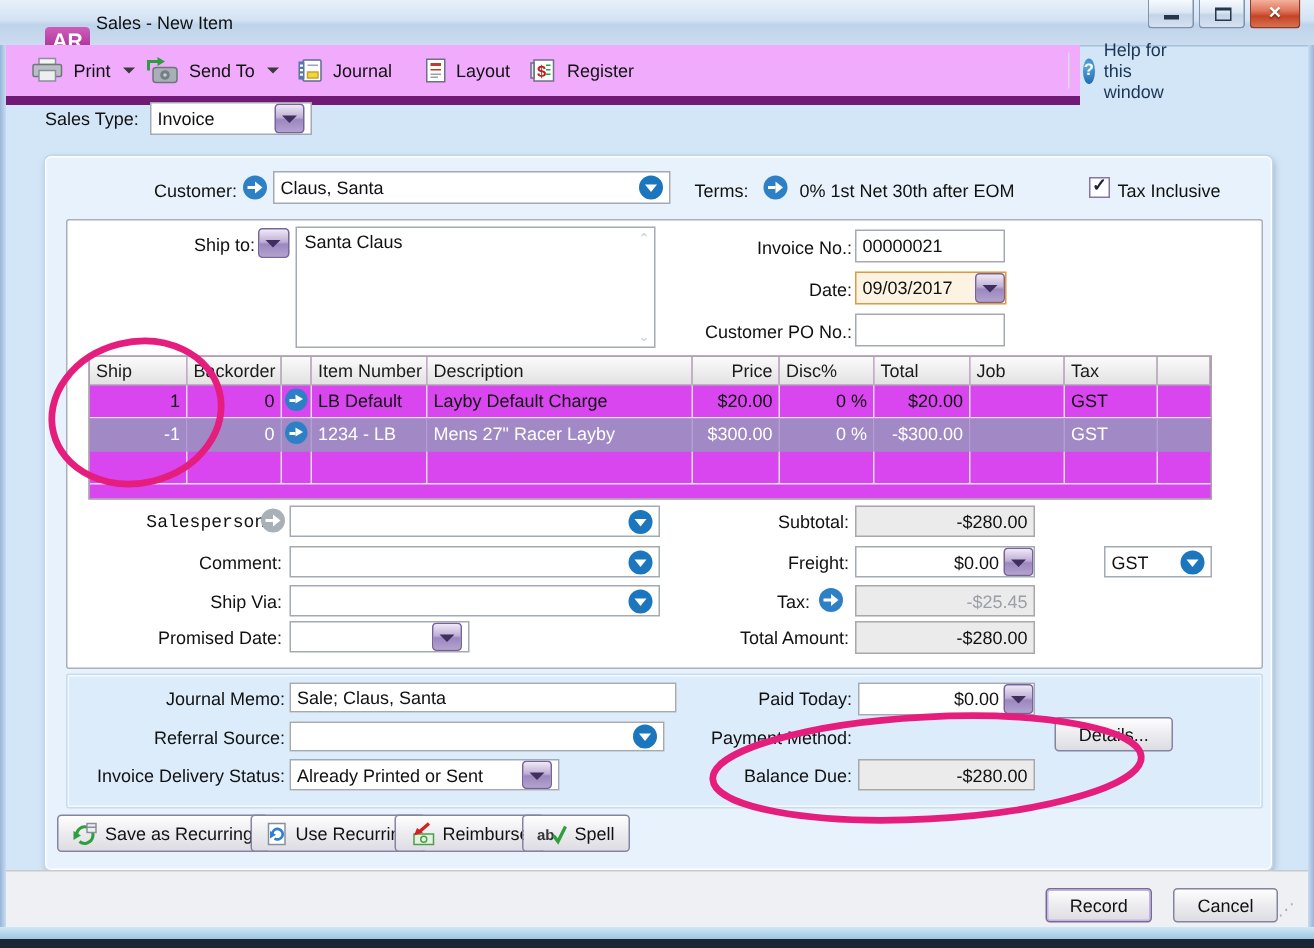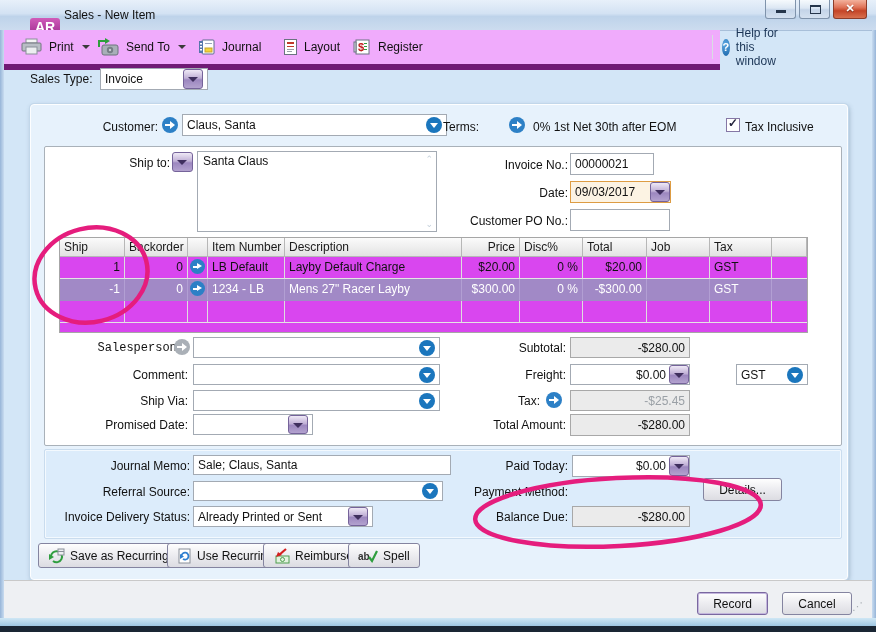--- a/index.html
+++ b/index.html
@@ -166,7 +166,7 @@
     <span class="val">Claus, Santa</span>
     <span class="chev"></span>
   </div>
-  <div class="lbl r" style="left:419px;top:120px;width:60px;">Terms:</div>
+  <div class="lbl r" style="left:439px;top:120px;width:60px;">Terms:</div>
   <span class="arrowc" style="left:509px;top:117px;"></span>
   <div class="lbl" style="left:533px;top:120px;">0% 1st Net 30th after EOM</div>
   <div class="checkbox" style="left:726px;top:118px;">

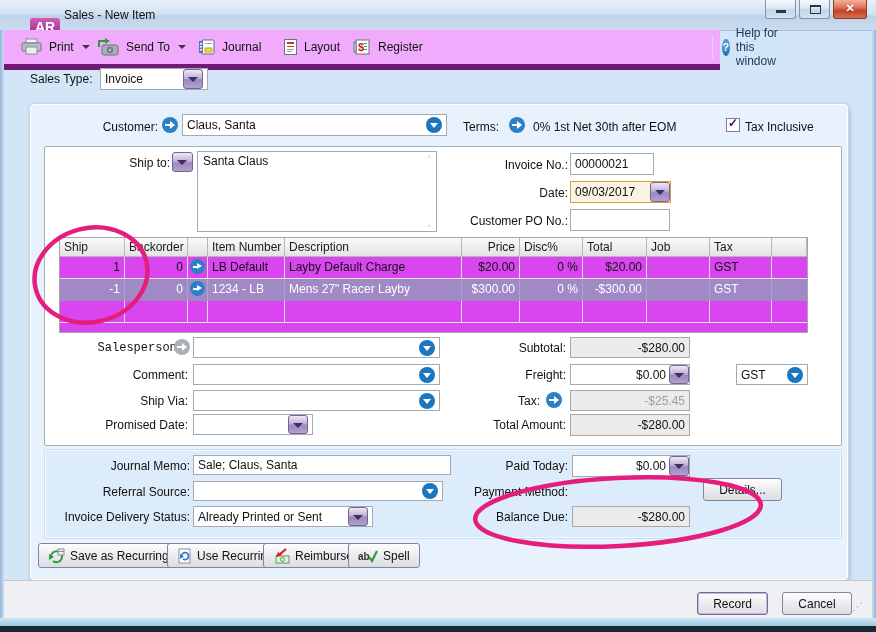--- a/index.html
+++ b/index.html
@@ -185,7 +185,7 @@
   </div>
 
   <div class="lbl r" style="left:468px;top:158px;width:100px;">Invoice No.:</div>
-  <div class="field" style="left:570px;top:153px;width:84px;height:22px;">
+  <div class="field" style="left:570px;top:153px;width:100px;height:22px;">
     <span class="val">00000021</span>
   </div>
   <div class="lbl r" style="left:468px;top:186px;width:100px;">Date:</div>

